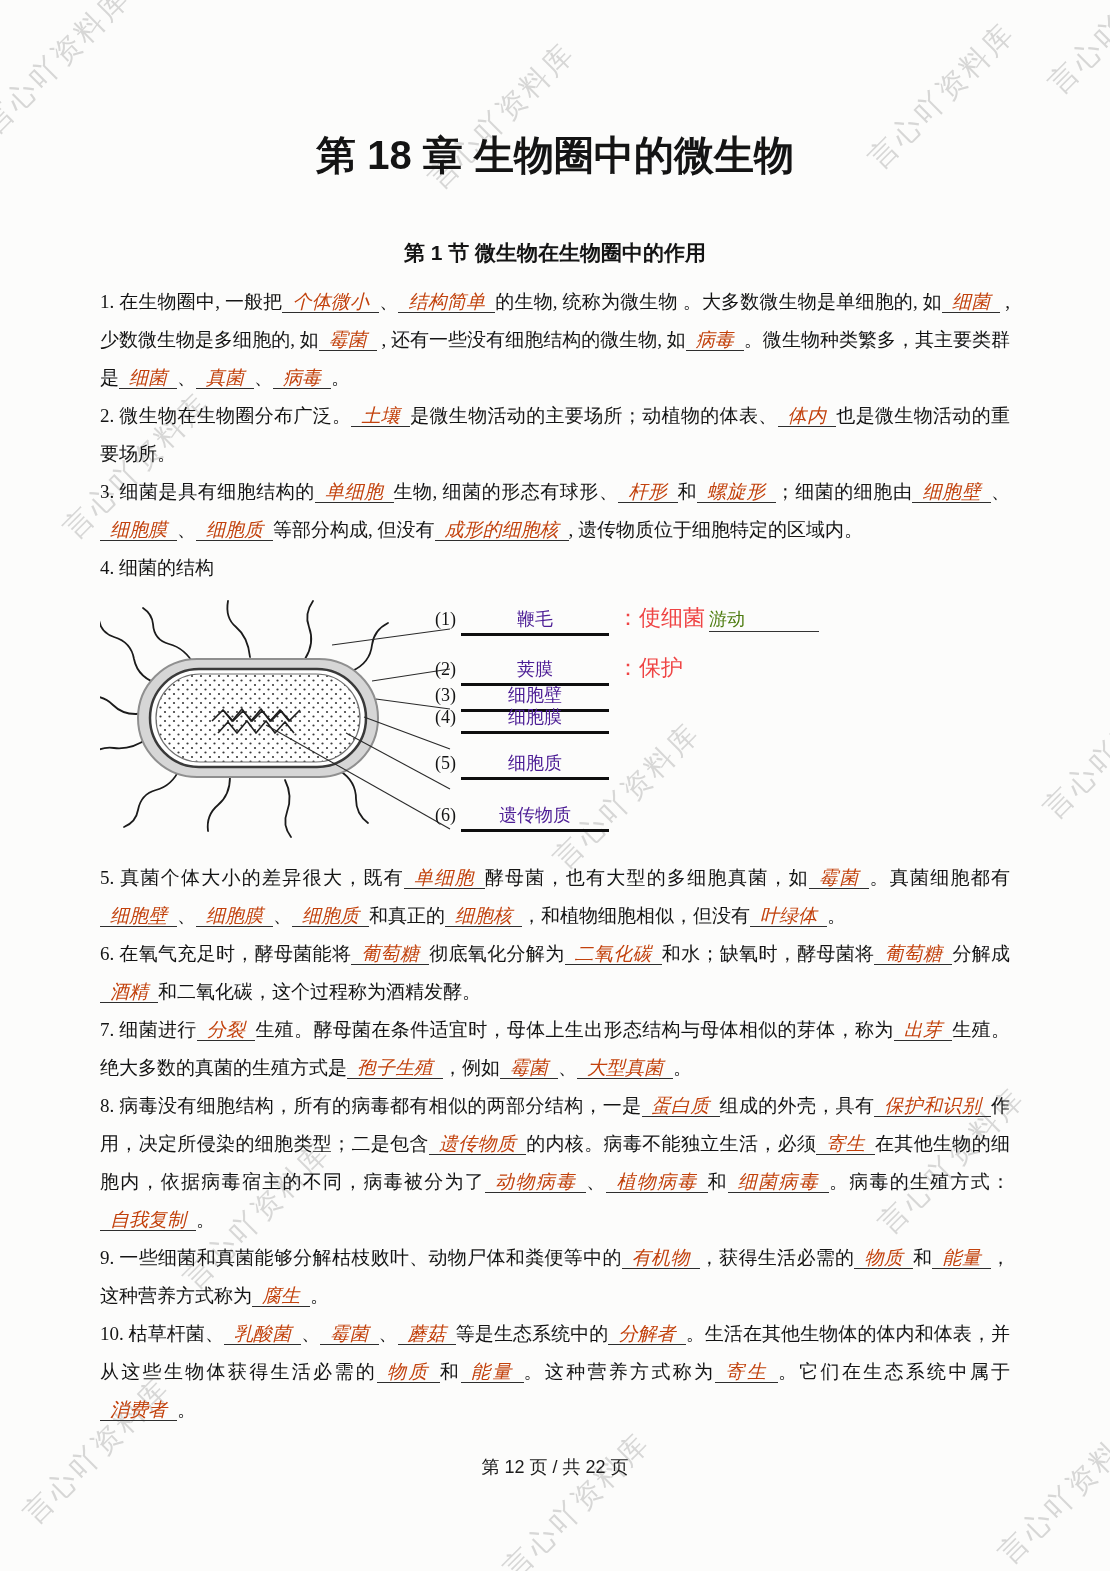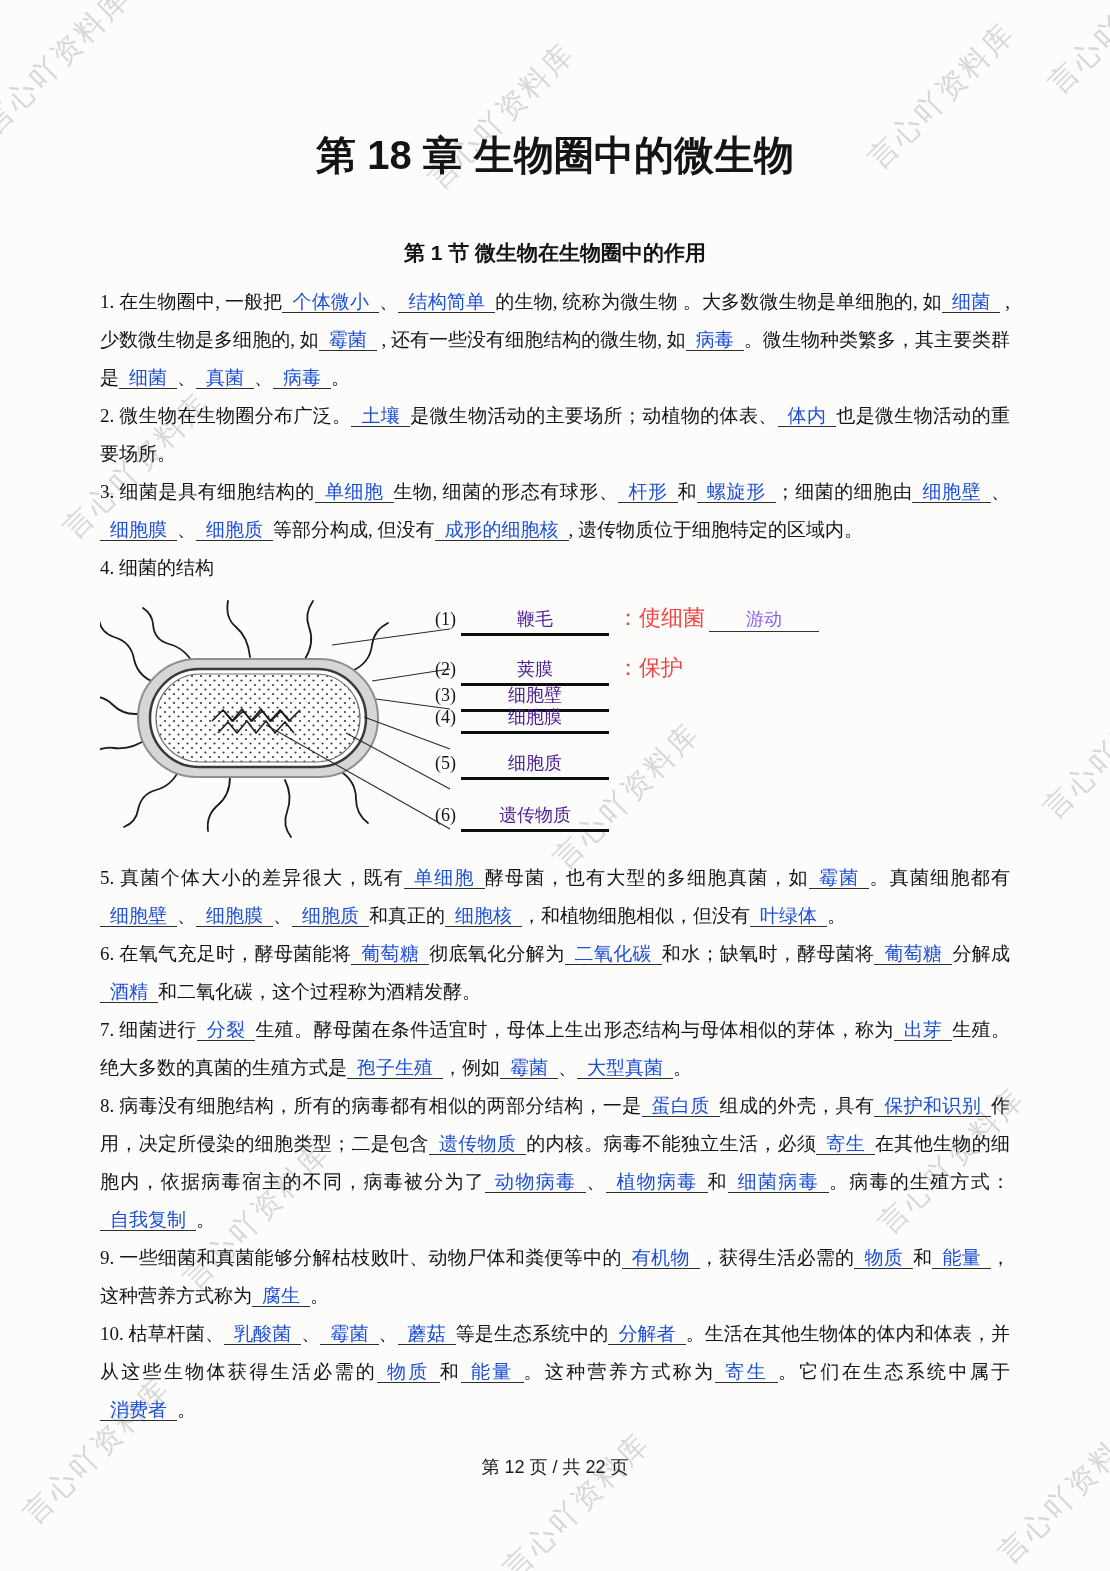--- a/index.html
+++ b/index.html
@@ -50,10 +50,11 @@
     text-align:justify;
   }
   .blank {
-    color:#1d4ed8;
+    color:#c2410c;
     border-bottom:1px solid #2e2e2e;
     padding:0 10px;
     white-space:nowrap;
+    font-style:italic;
   }
   
   .diagram {

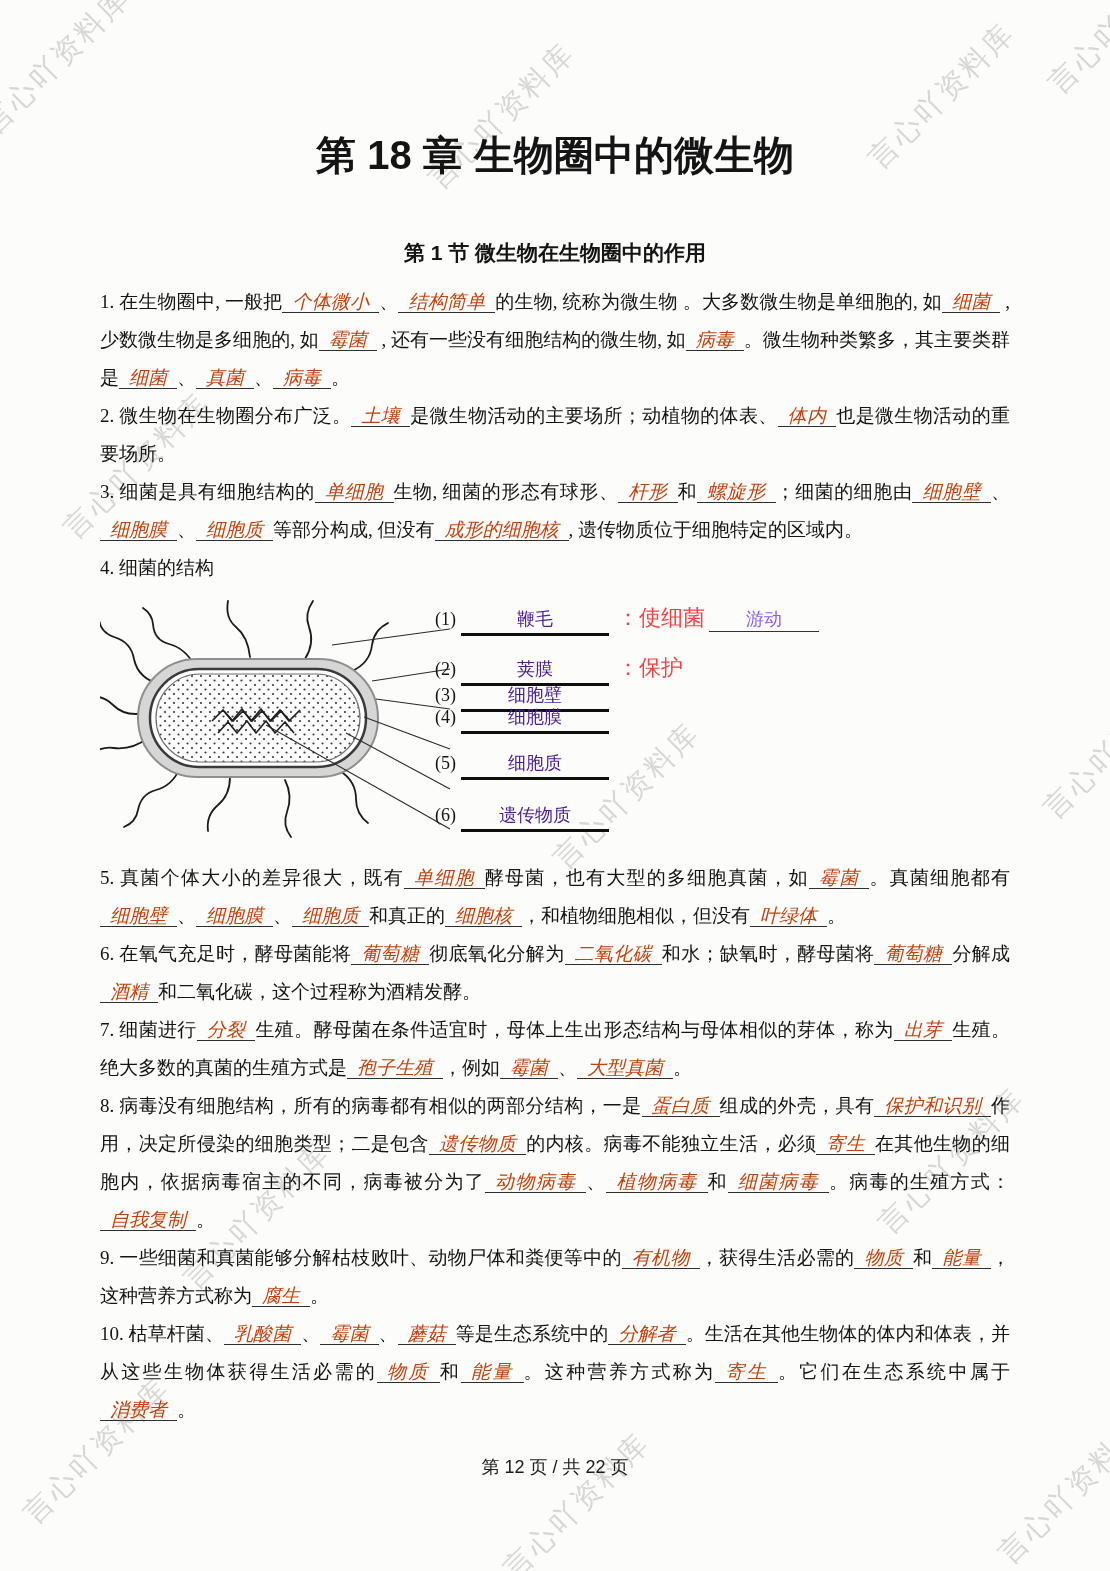--- a/index.html
+++ b/index.html
@@ -89,9 +89,9 @@
   .dgm-note-blank {
     display:inline-block;
     min-width:110px;
-    text-align:center;
-    font-size:18px;
-    color:#8b5cf6;
+    text-align:left;
+    font-size:18px;
+    color:#4d7c0f;
     border-bottom:1px solid #333;
     margin-left:4px;
   }

